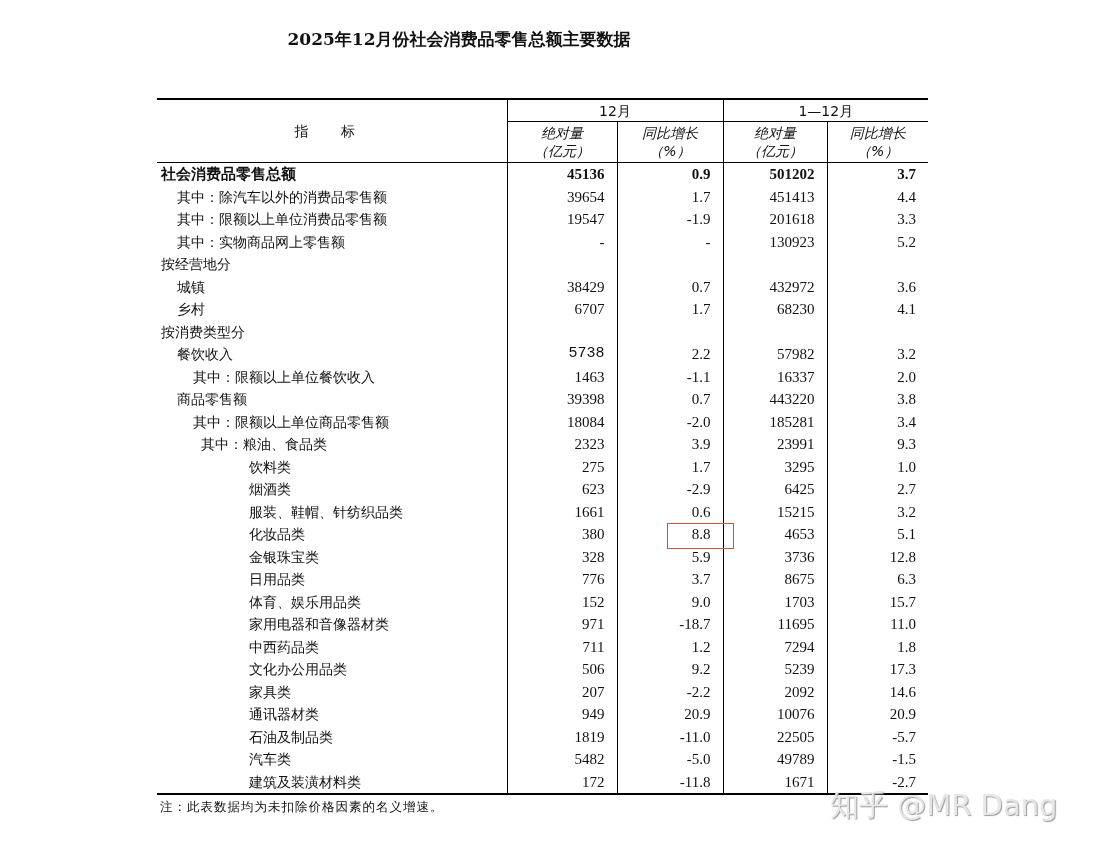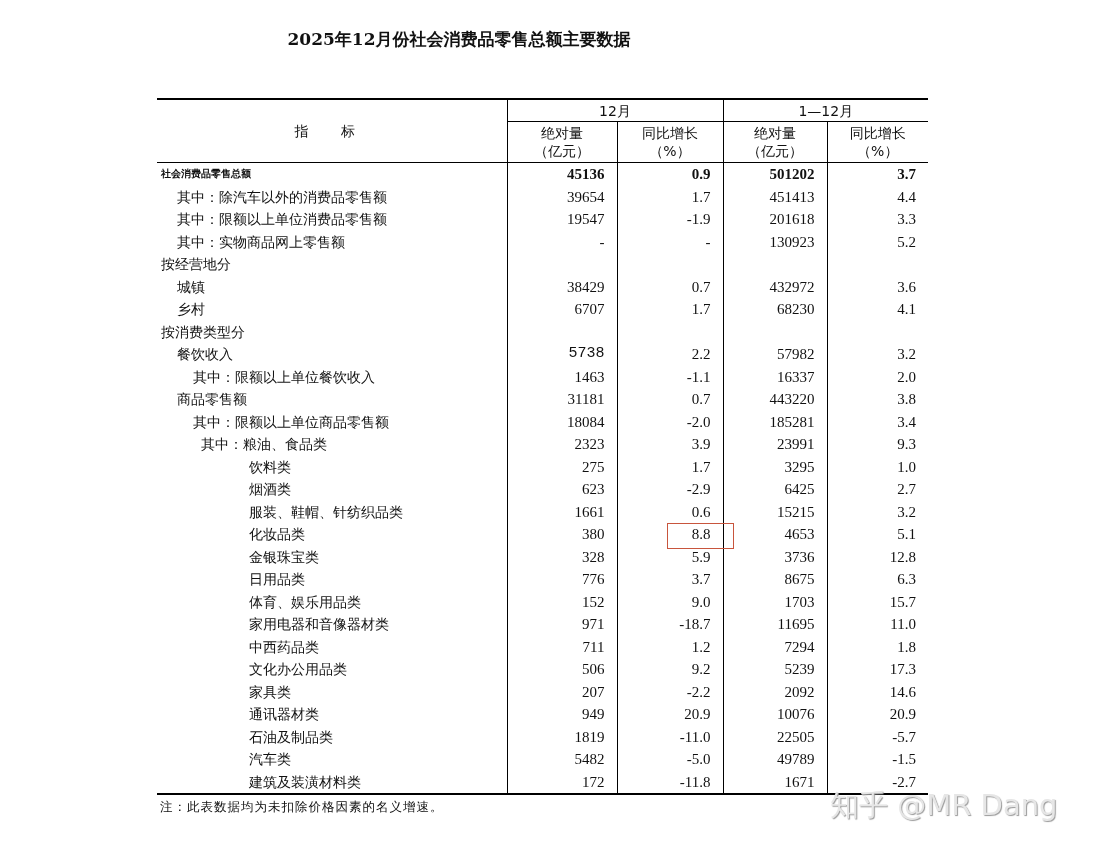--- a/index.html
+++ b/index.html
@@ -32,7 +32,7 @@
     .tbl th.ind { border-right: 1px solid #000; vertical-align: top; padding-top: 22px; letter-spacing: 14px; }
     .tbl th.grp { border-right: 1px solid #000; }
     .tbl th.grp.last { border-right: none; }
-    .tbl th.sub { border-right: 1px solid #000; height: 40px; vertical-align: middle; }
+    .tbl th.sub { border-right: 1px solid #000; height: 40px; vertical-align: middle; font-style: italic; }
     .tbl th.sub.last { border-right: none; }
     .tbl td {
       height: 22.5px; padding: 0; line-height: 22.5px; white-space: nowrap;

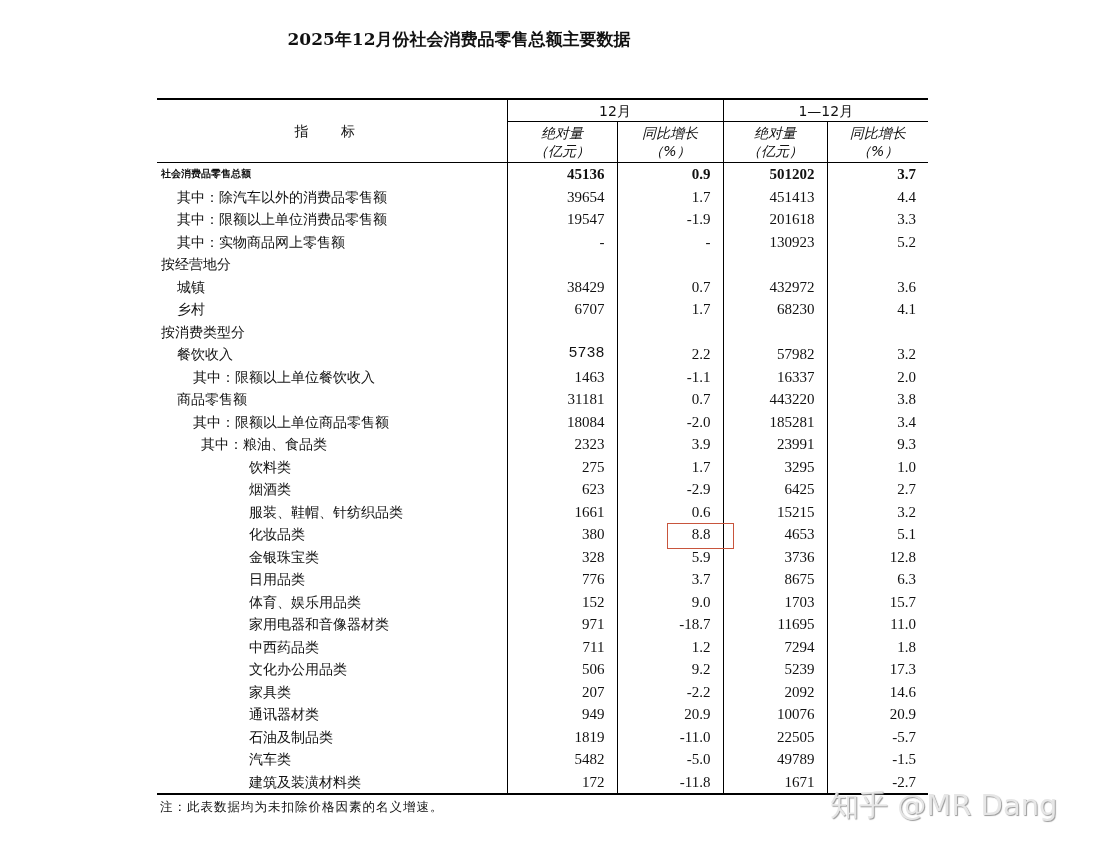--- a/index.html
+++ b/index.html
@@ -40,7 +40,7 @@
     .tbl td.lab { border-right: 1px solid #000; padding-left: 4px; }
     .tbl td.num { text-align: right; padding-right: 12px; font-family: "Liberation Serif", "DejaVu Serif", serif; font-size: 15px; }
     .tbl tr.bold td { font-weight: bold; }
-    .tbl tr.bold td.lab { font-size: 10px; }
+    .tbl tr.bold td.lab { font-size: 15px; }
     .tbl tbody tr:first-child td { border-top: 0; }
     .tbl tbody tr:last-child td { border-bottom: 2px solid #000; }
     .tbl td.mid { border-right: 1px solid #000; }

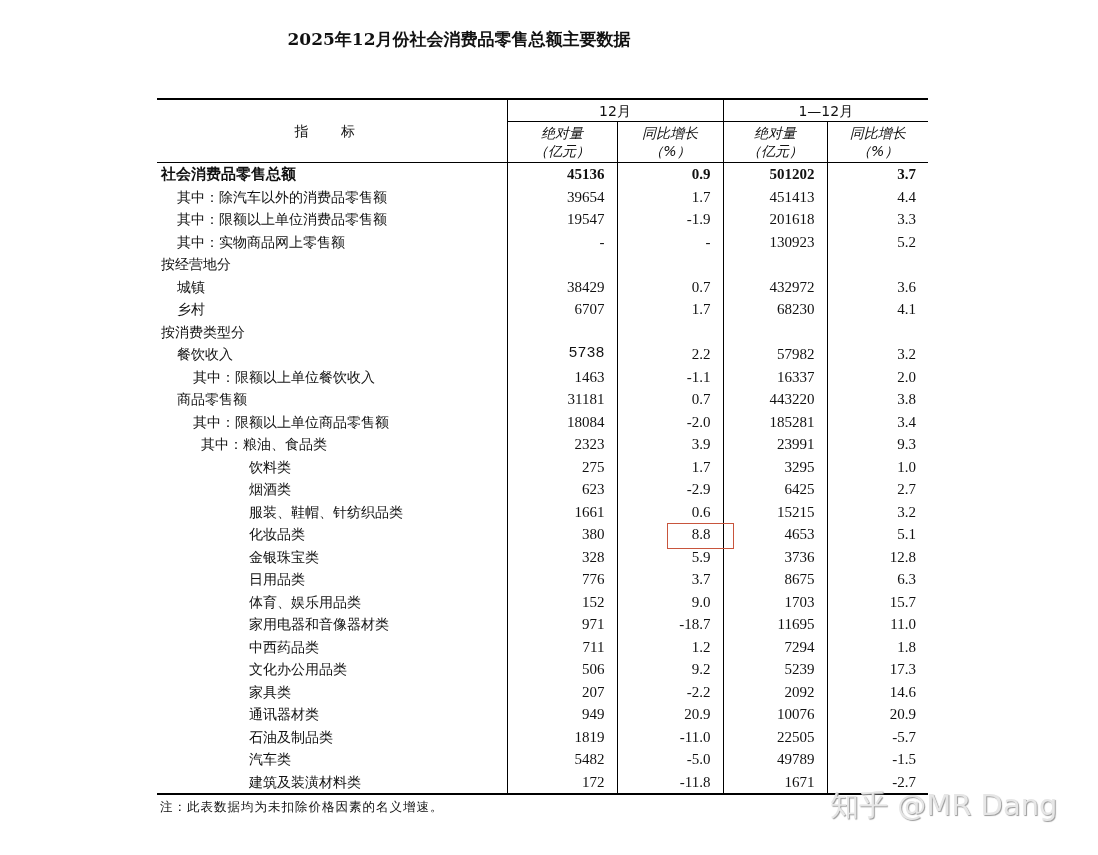--- a/index.html
+++ b/index.html
@@ -161,7 +161,7 @@
       </tr>
       <tr>
         <td class="lab ind1">商品零售额</td>
-        <td class="num b1-sub mid" style="border-right: 1px solid rgb(0, 0, 0);">31181</td>
+        <td class="num b1-sub mid" style="border-right: 1px solid rgb(0, 0, 0);">39398</td>
         <td class="num mid">0.7</td>
         <td class="num mid">443220</td>
         <td class="num">3.8</td>

